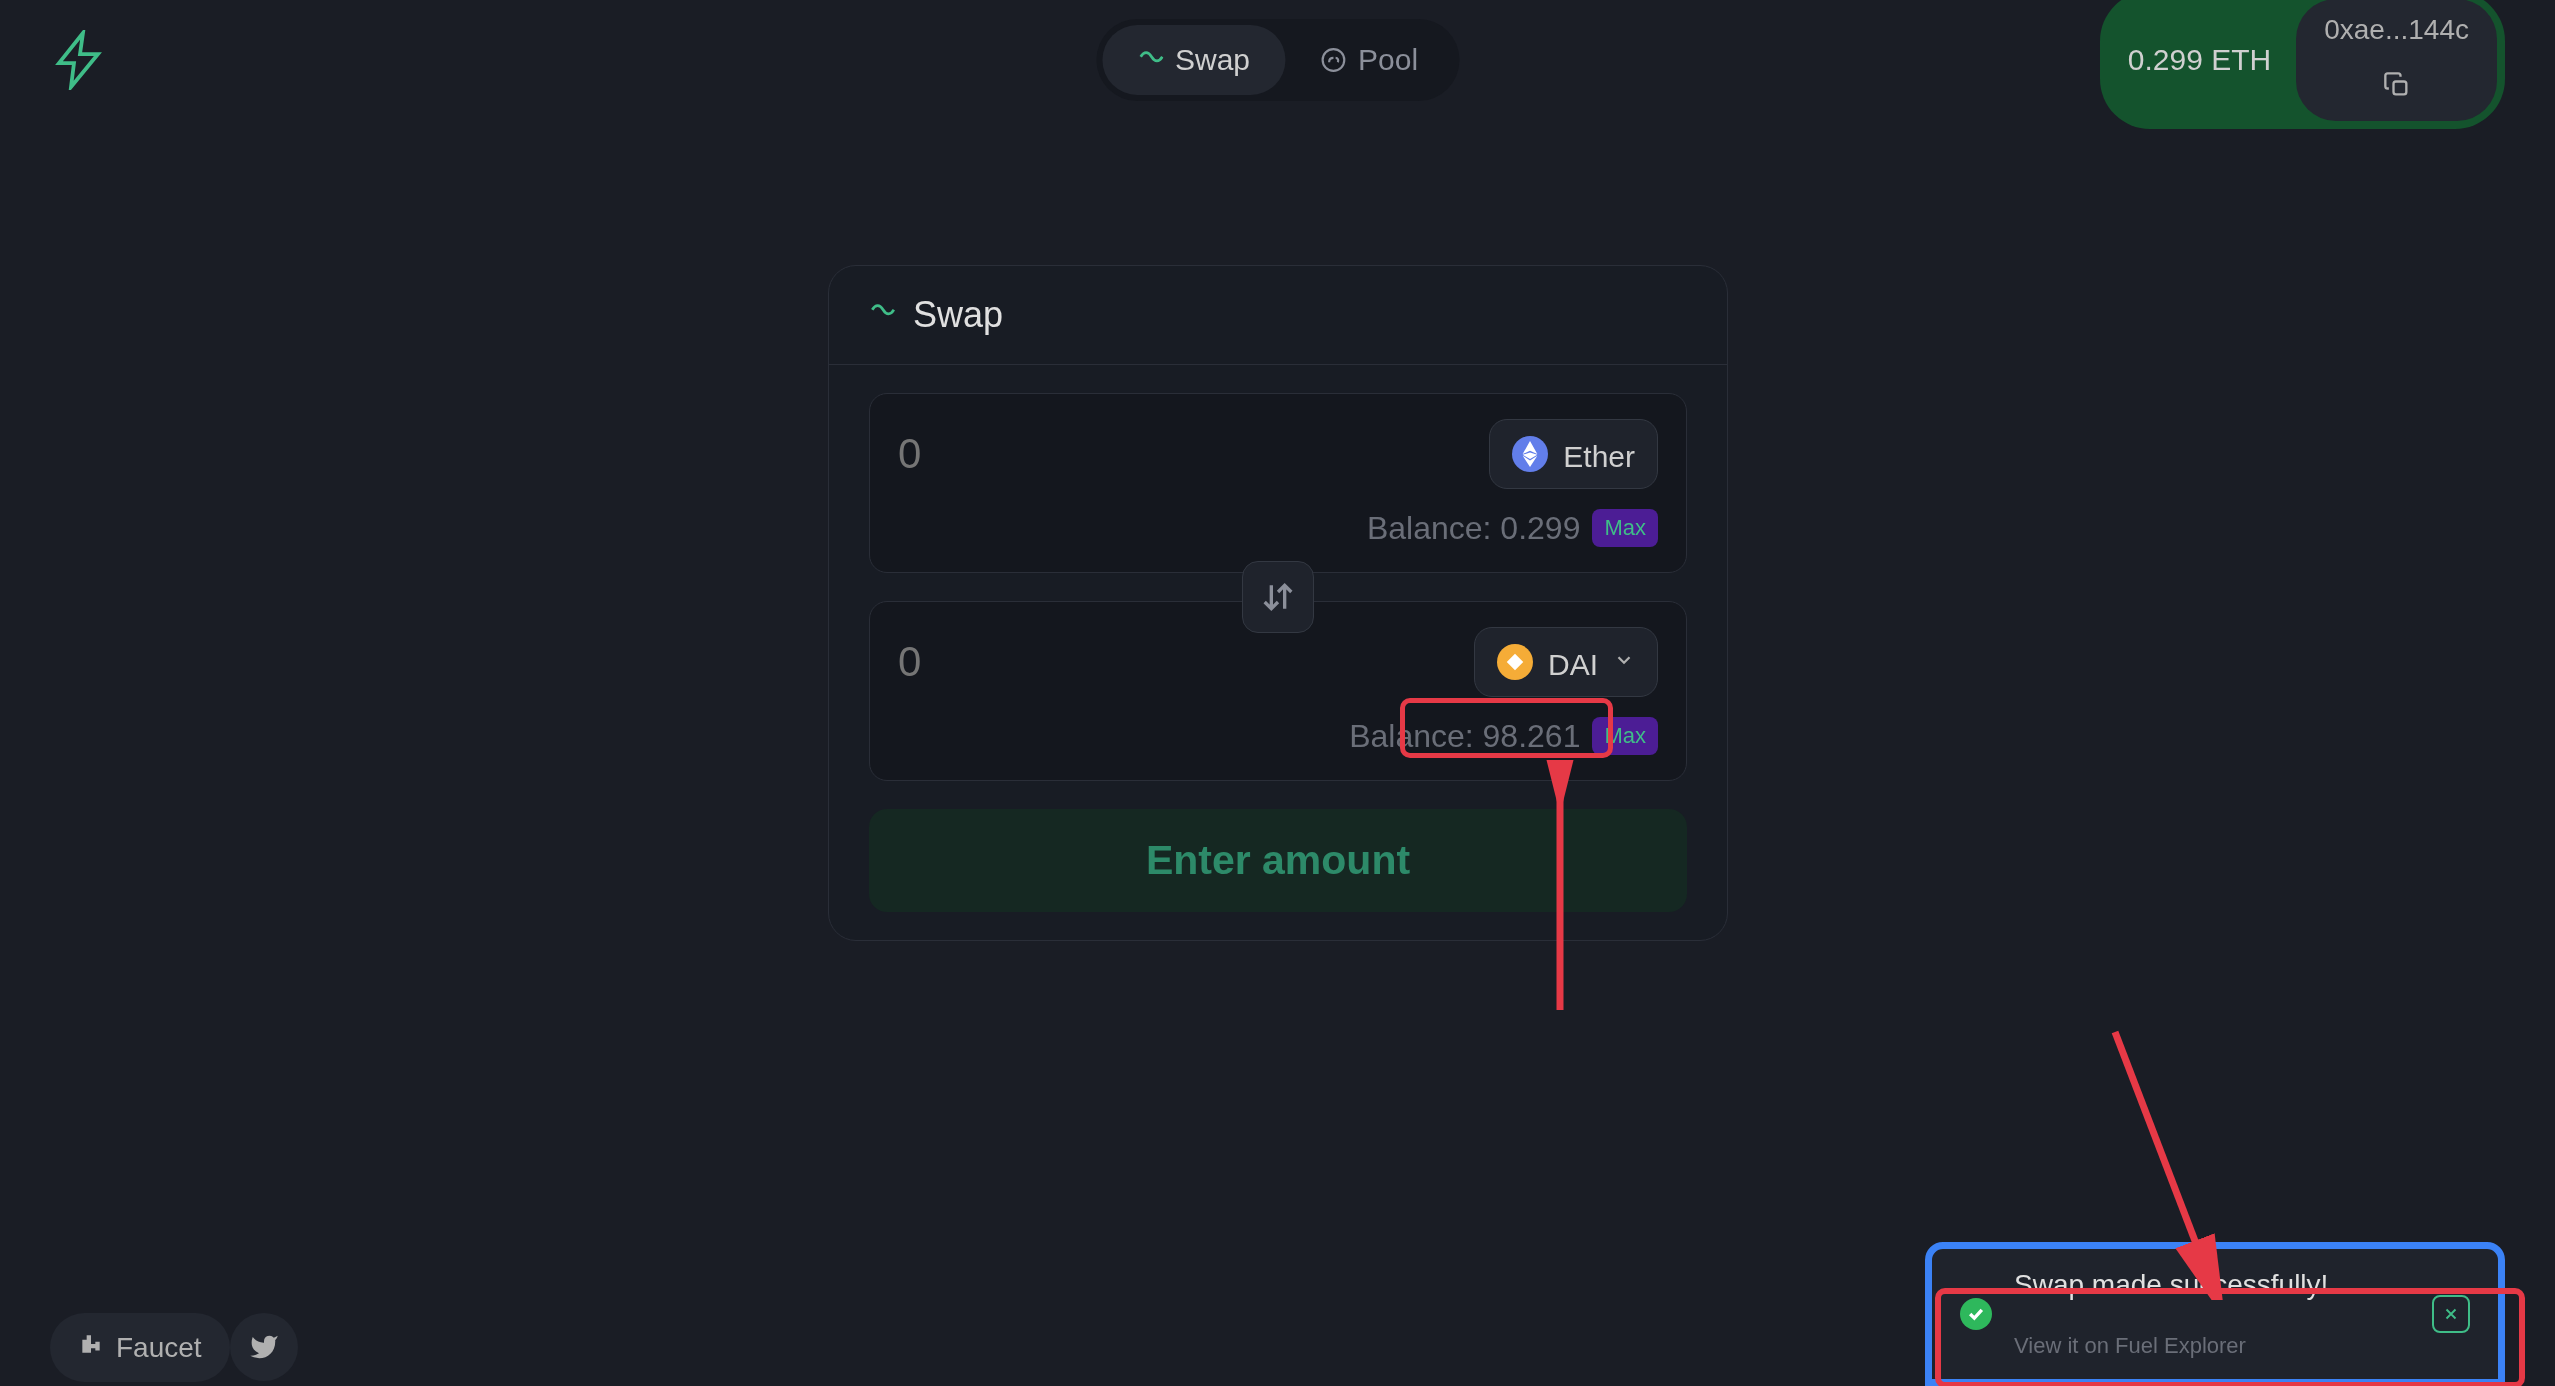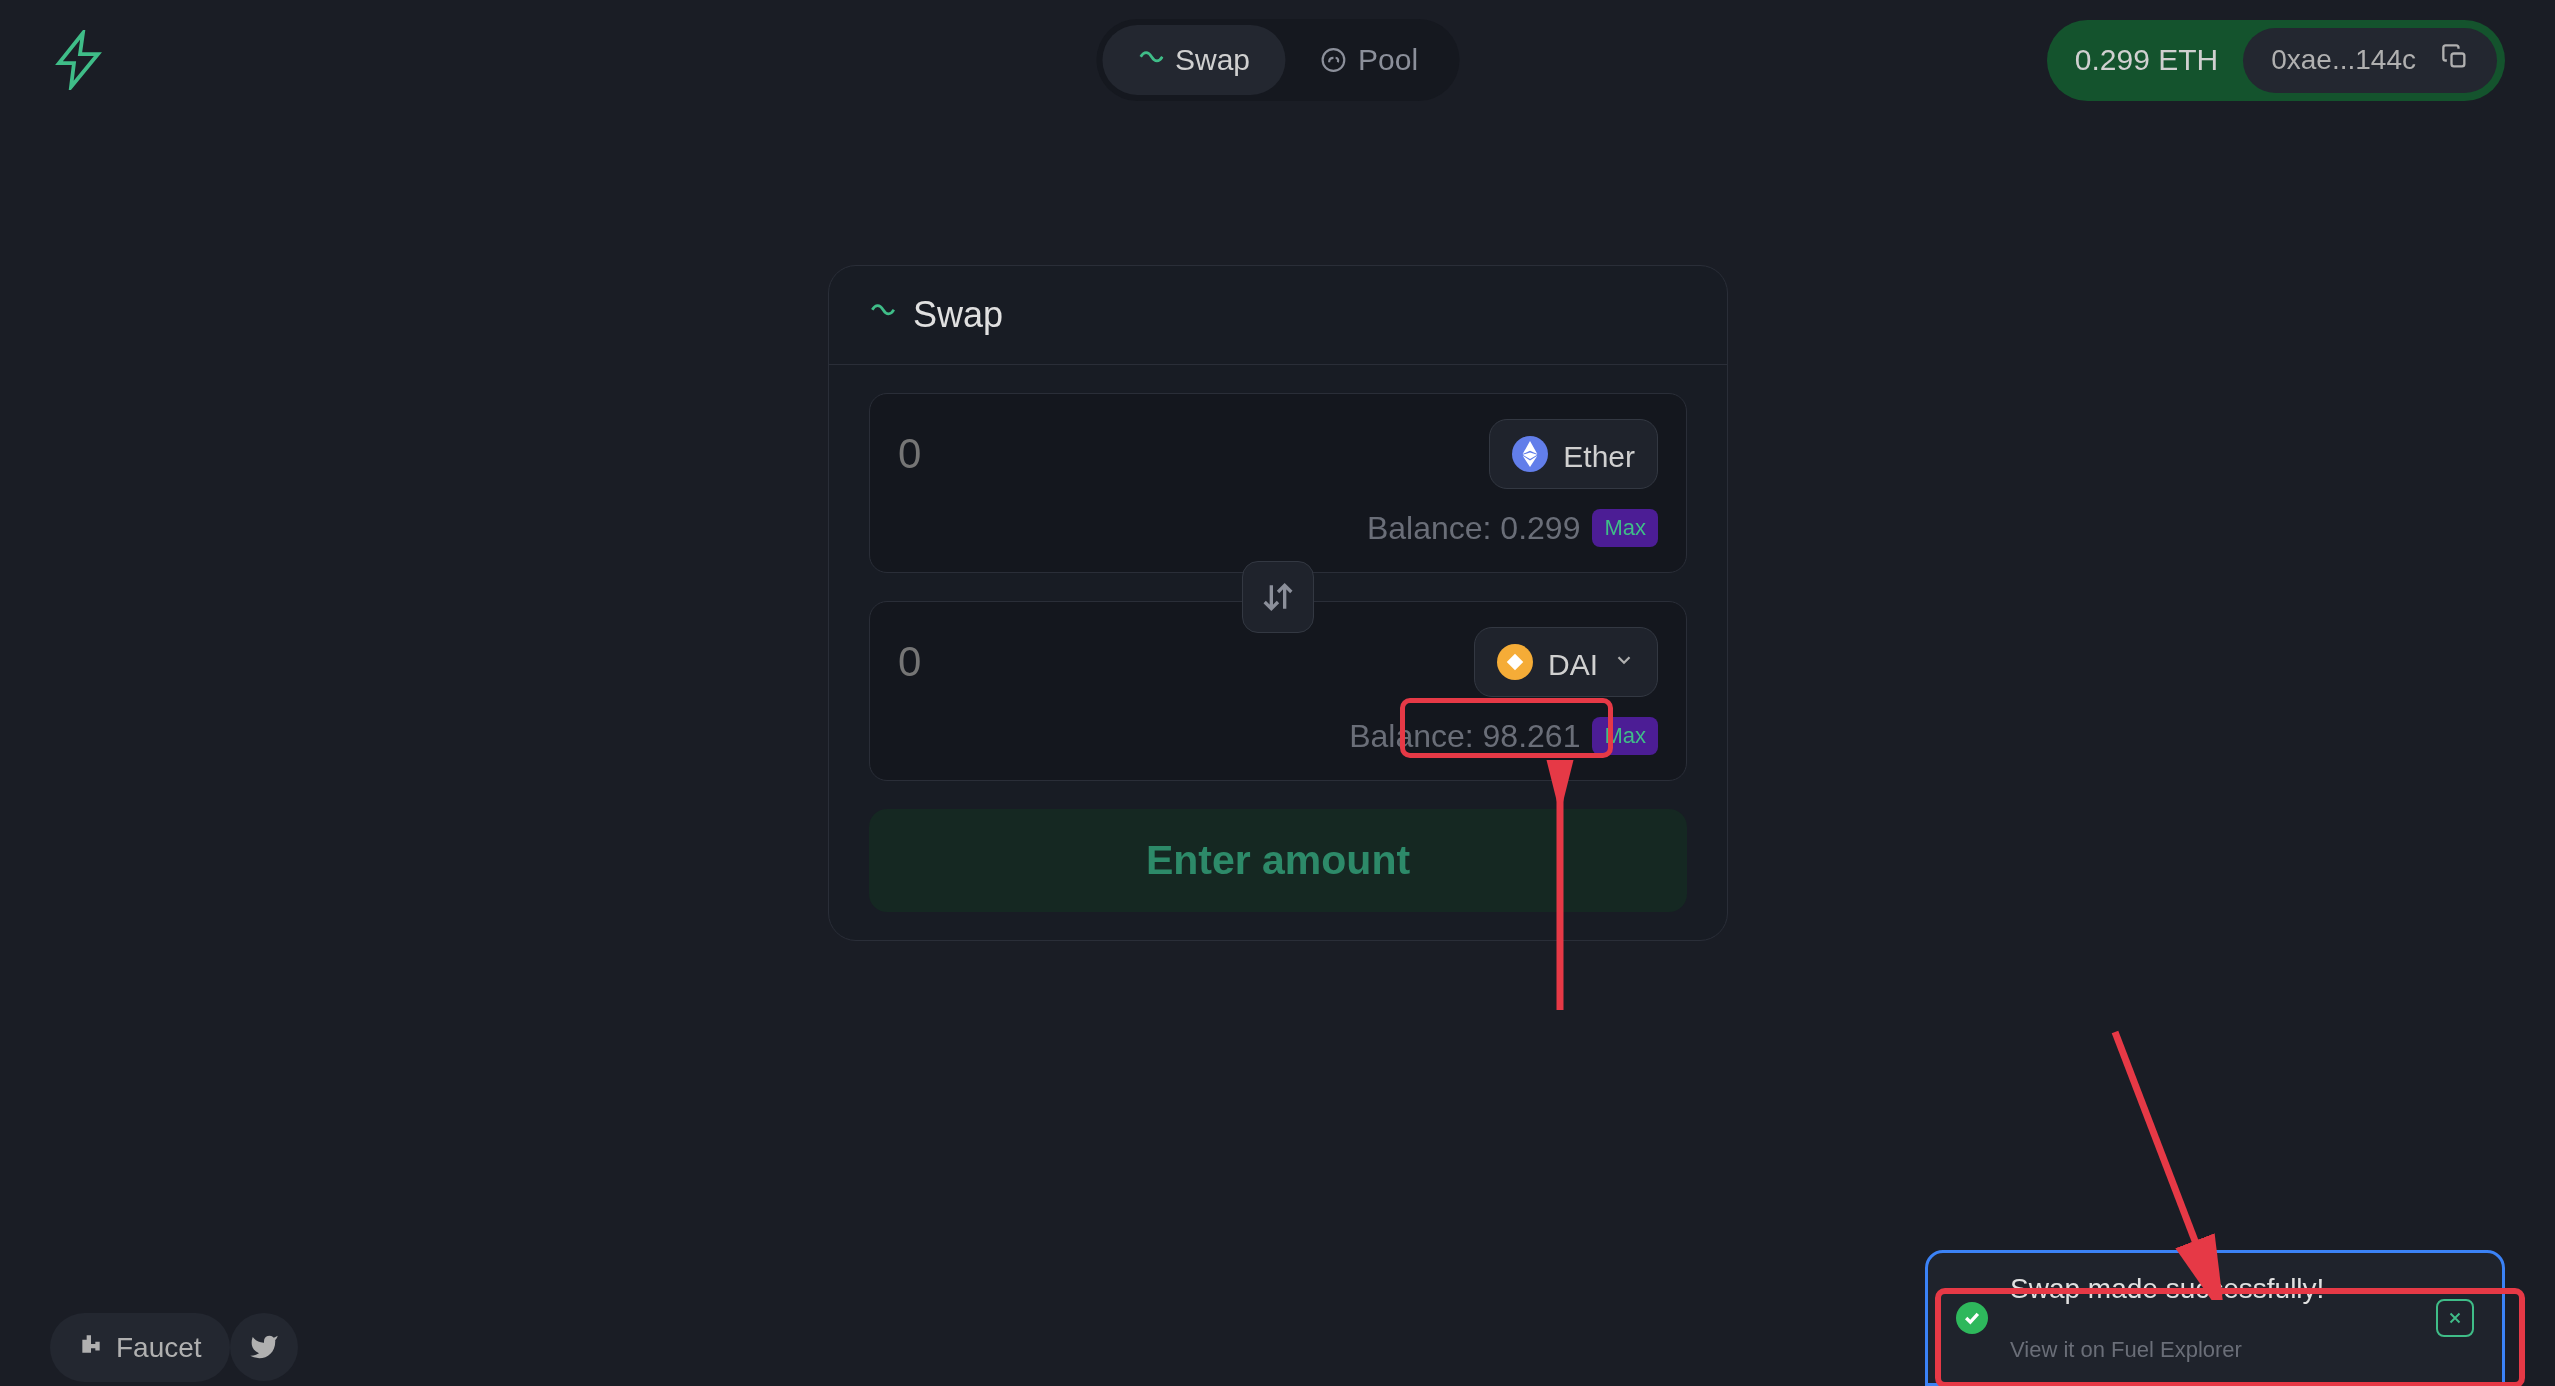--- a/index.html
+++ b/index.html
@@ -96,6 +96,7 @@
       display: flex;
       align-items: center;
       gap: 25px;
+      flex-direction: column;
     }
     
     .copy-icon {

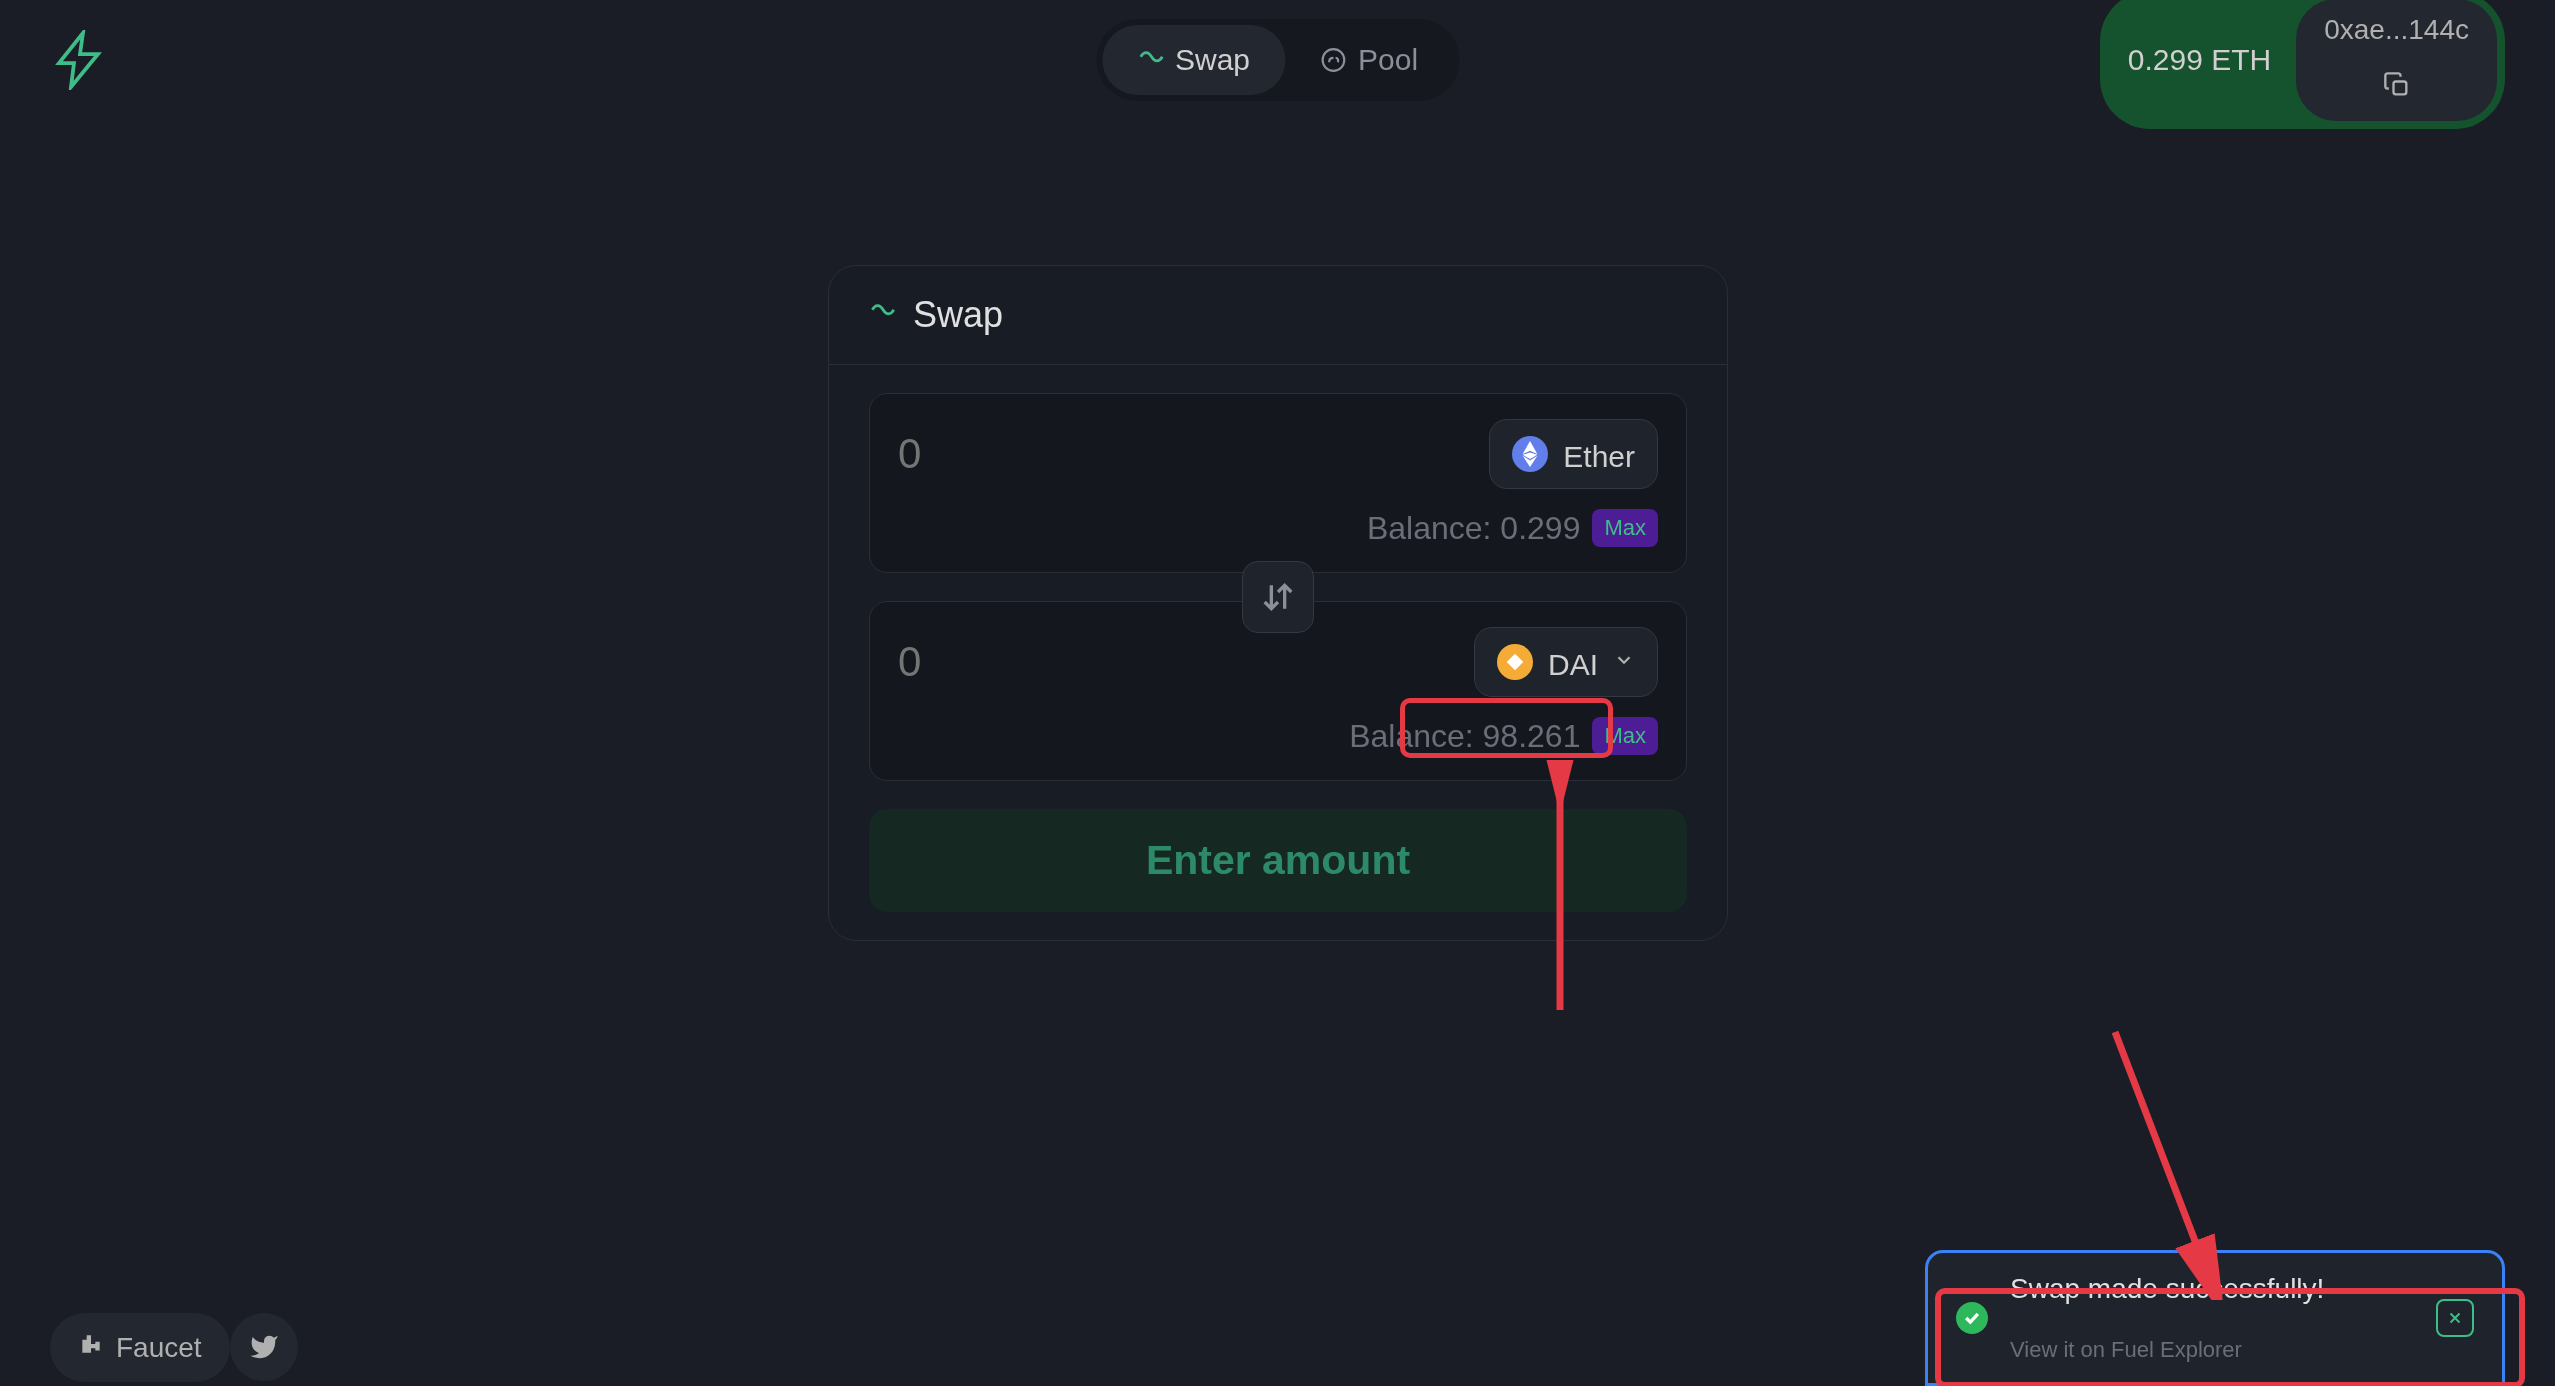--- a/index.html
+++ b/index.html
@@ -290,7 +290,7 @@
       display: flex;
       align-items: center;
       gap: 22px;
-      border: 3px solid #3b82f6;
+      border: 7px solid #3b82f6;
       width: 580px;
     }
     

